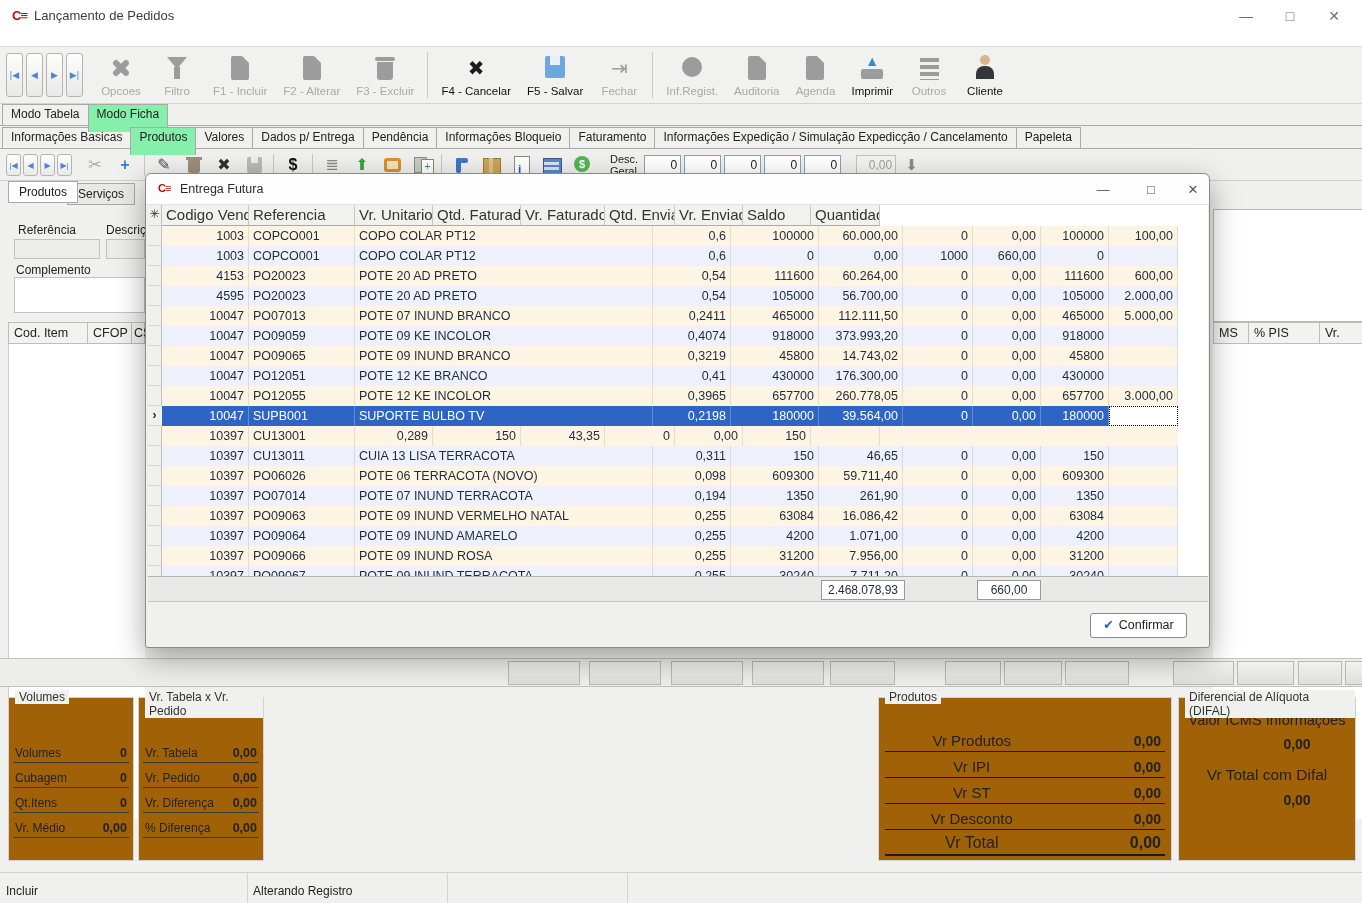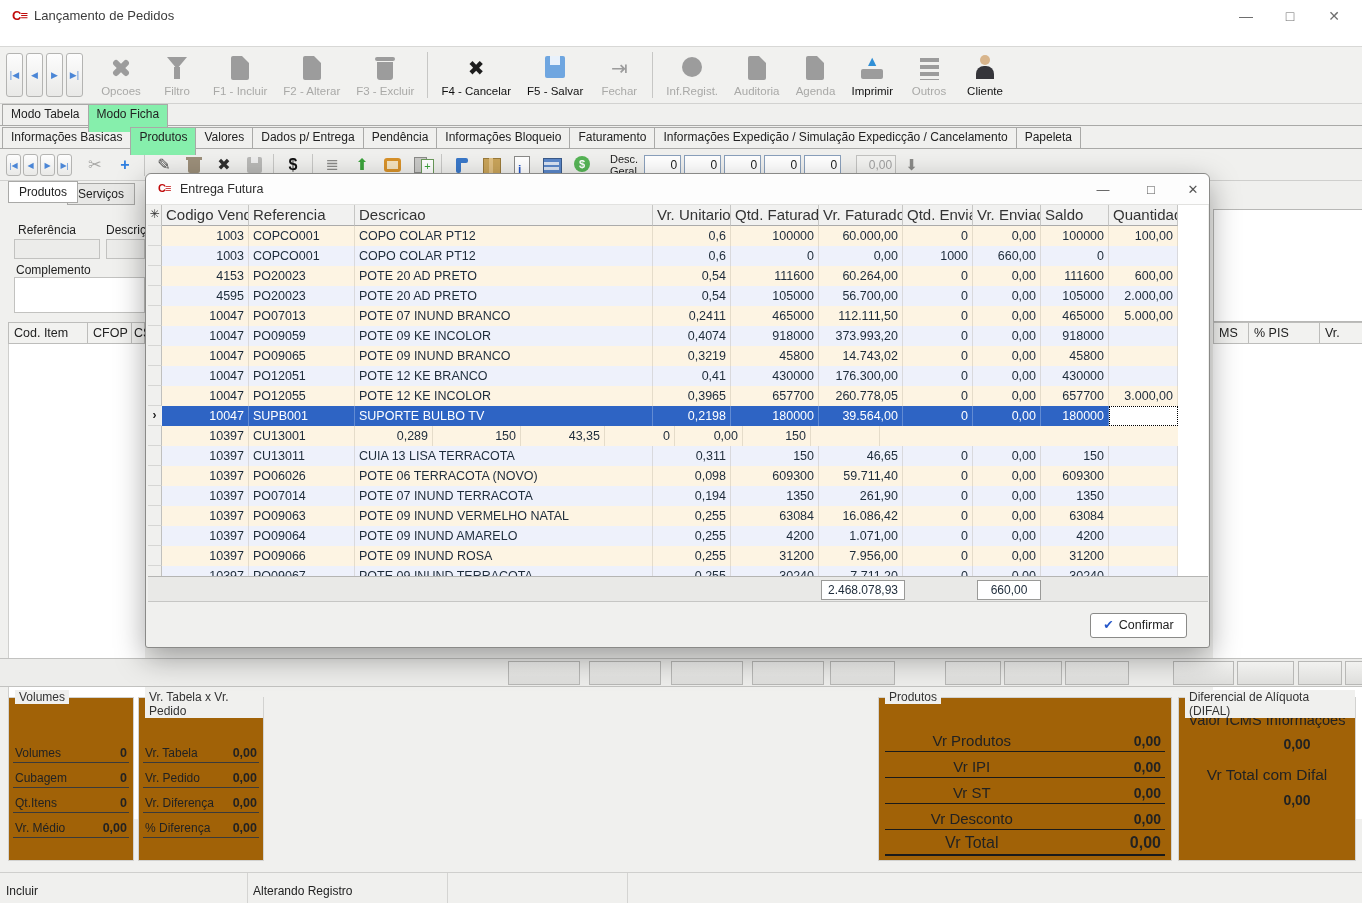--- a/index.html
+++ b/index.html
@@ -437,7 +437,6 @@
         <div class="gh cind">✳</div>
         <div class="gh c0">Codigo Venda</div>
         <div class="gh c1">Referencia</div>
-        <div class="gh c2">Descricao</div>
         <div class="gh c3">Vr. Unitario</div>
         <div class="gh c4">Qtd. Faturada</div>
         <div class="gh c5">Vr. Faturado</div>

